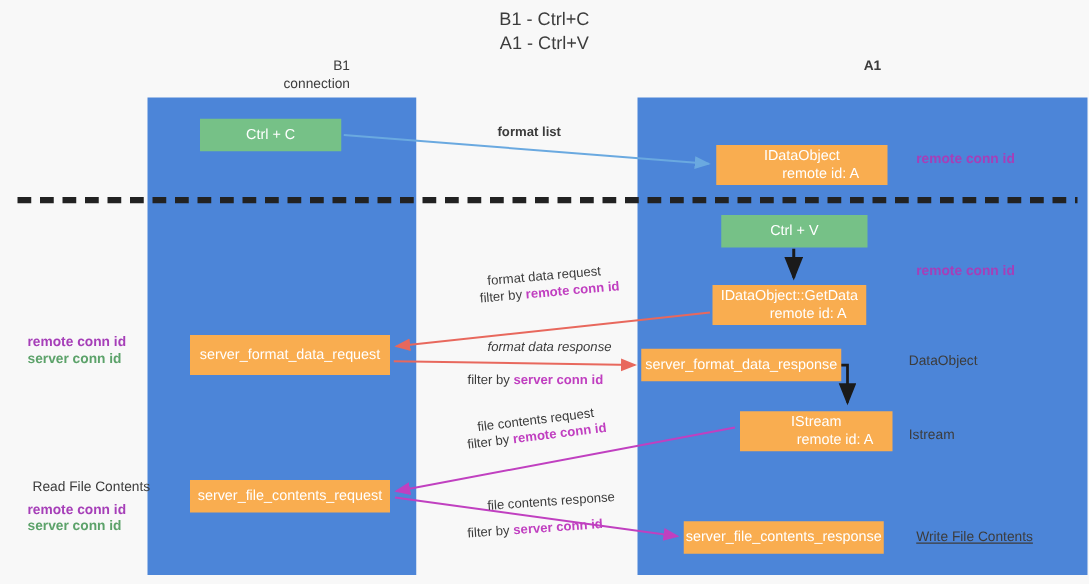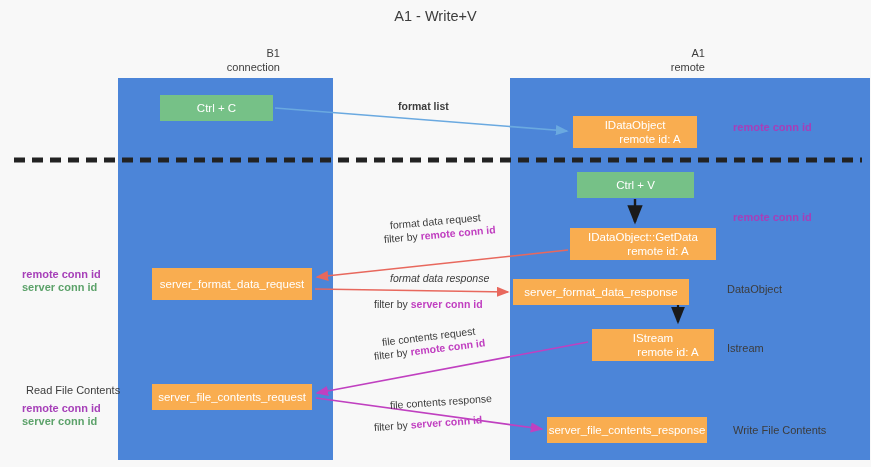--- a/index.html
+++ b/index.html
@@ -131,6 +131,7 @@
   </svg>
 
   <div class="abs" id="title">
+    <div>B1 - Ctrl+C</div>
     <div>A1 - Write+V</div>
   </div>
 

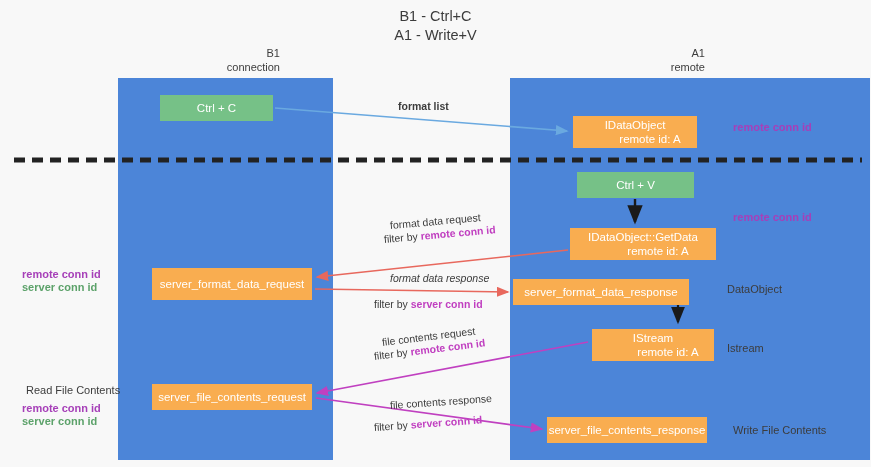--- a/index.html
+++ b/index.html
@@ -132,7 +132,7 @@
 
   <div class="abs" id="title">
     <div>B1 - Ctrl+C</div>
-    <div>A1 - Write+V</div>
+    <div>A1 - Ctrl+V</div>
   </div>
 
   <div class="abs col-head" id="head-b1">

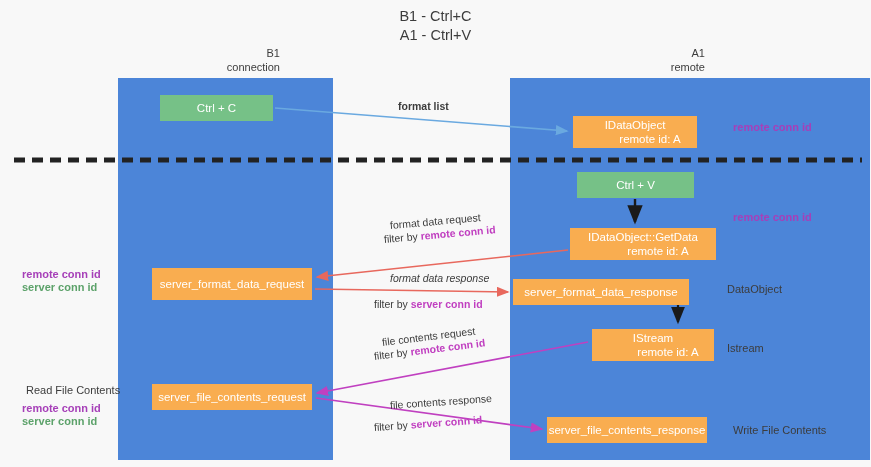--- a/index.html
+++ b/index.html
@@ -26,7 +26,7 @@
     font-size:11px;line-height:13.5px;text-align:right;color:#3c3c3c;
   }
   #head-b1{left:155px;top:47px;width:125px;}
-  #head-a1{left:555px;top:47px;width:150px;}
+  #head-a1{left:555px;top:47px;width:150px;font-weight:bold;}
 
   
   .lane{background:#4c85d8;}

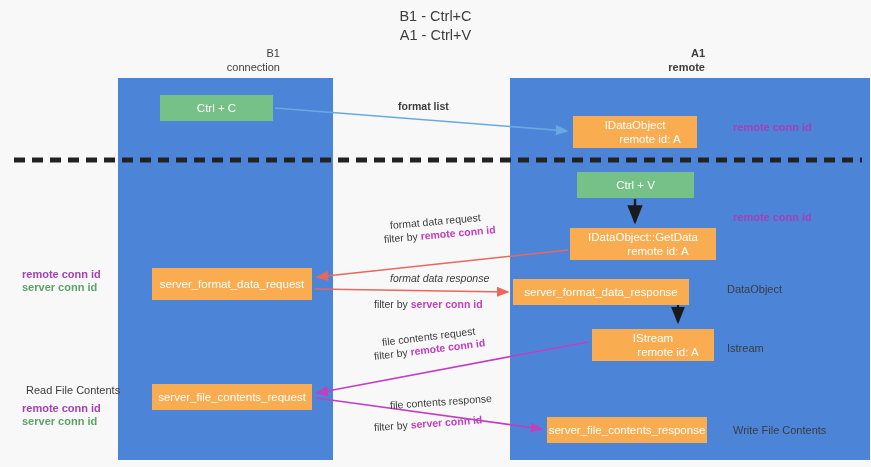--- a/index.html
+++ b/index.html
@@ -141,7 +141,6 @@
   </div>
   <div class="abs col-head" id="head-a1">
     <div>A1</div>
-    <div>remote</div>
   </div>
 
   <div class="node green" id="n-ctrlc">

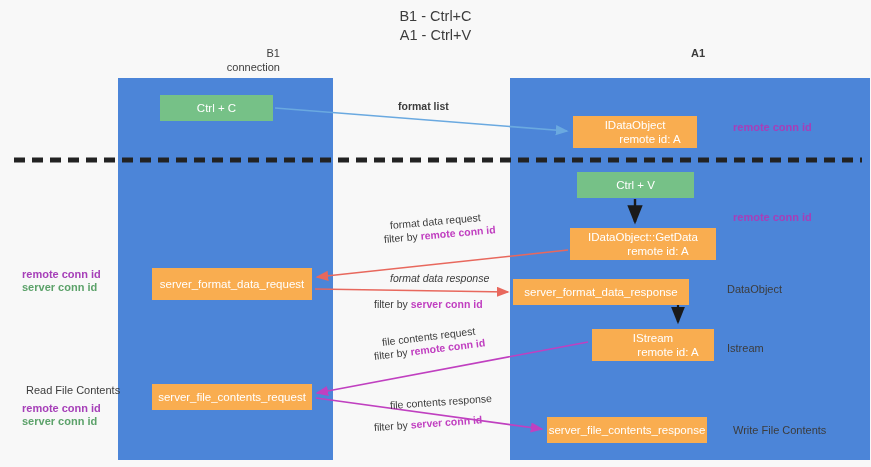--- a/index.html
+++ b/index.html
@@ -46,7 +46,7 @@
   .node .l2{font-size:11.5px;margin-left:30px;}
 
   #n-ctrlc{left:160px;top:95px;width:113px;height:26px;}
-  #n-idataobject{left:573px;top:116px;width:124px;height:32px;}
+  #n-idataobject{left:573px;top:116px;width:137px;height:32px;}
   #n-ctrlv{left:577px;top:172px;width:117px;height:26px;}
   #n-getdata{left:570px;top:228px;width:146px;height:32px;}
   #n-sfdreq{left:152px;top:268px;width:160px;height:32px;}

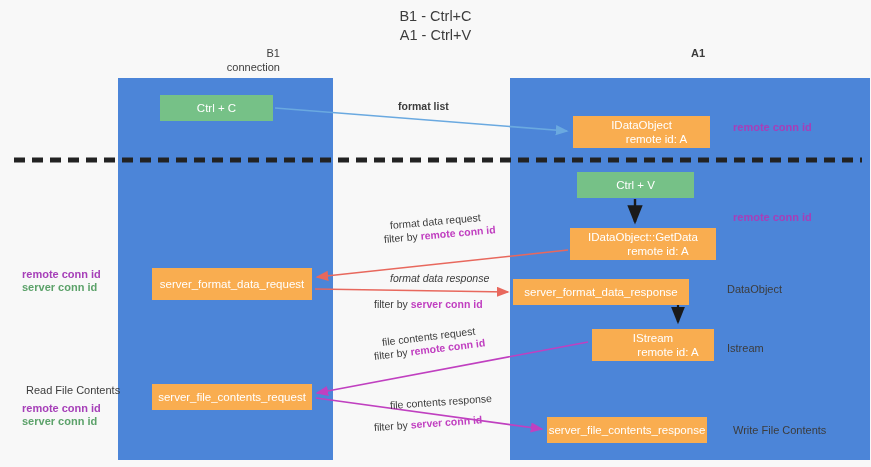--- a/index.html
+++ b/index.html
@@ -48,7 +48,7 @@
   #n-ctrlc{left:160px;top:95px;width:113px;height:26px;}
   #n-idataobject{left:573px;top:116px;width:137px;height:32px;}
   #n-ctrlv{left:577px;top:172px;width:117px;height:26px;}
-  #n-getdata{left:570px;top:228px;width:146px;height:32px;}
+  #n-getdata{left:570px;top:228px;width:123px;height:32px;}
   #n-sfdreq{left:152px;top:268px;width:160px;height:32px;}
   #n-sfdres{left:513px;top:279px;width:176px;height:26px;}
   #n-istream{left:592px;top:329px;width:122px;height:32px;}

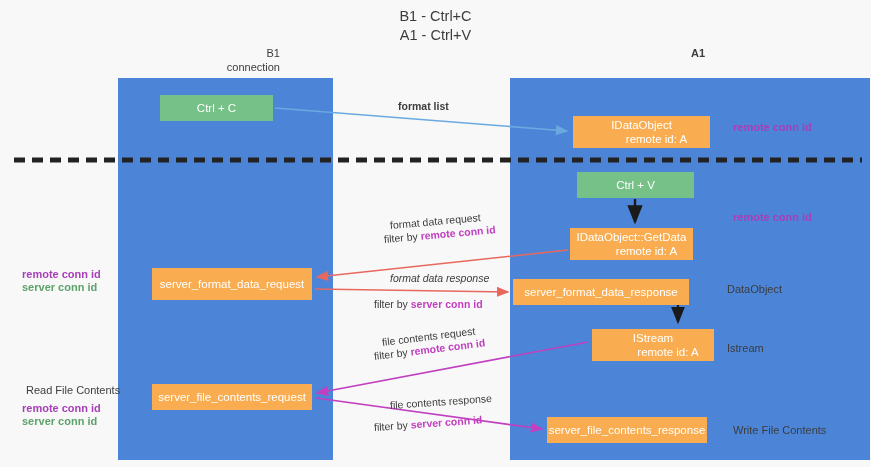--- a/index.html
+++ b/index.html
@@ -50,7 +50,7 @@
   #n-ctrlv{left:577px;top:172px;width:117px;height:26px;}
   #n-getdata{left:570px;top:228px;width:123px;height:32px;}
   #n-sfdreq{left:152px;top:268px;width:160px;height:32px;}
-  #n-sfdres{left:513px;top:279px;width:176px;height:26px;}
+  #n-sfdres{left:513px;top:279px;width:160px;height:26px;}
   #n-istream{left:592px;top:329px;width:122px;height:32px;}
   #n-sfcreq{left:152px;top:384px;width:160px;height:26px;}
   #n-sfcres{left:547px;top:417px;width:160px;height:26px;text-align:center;}

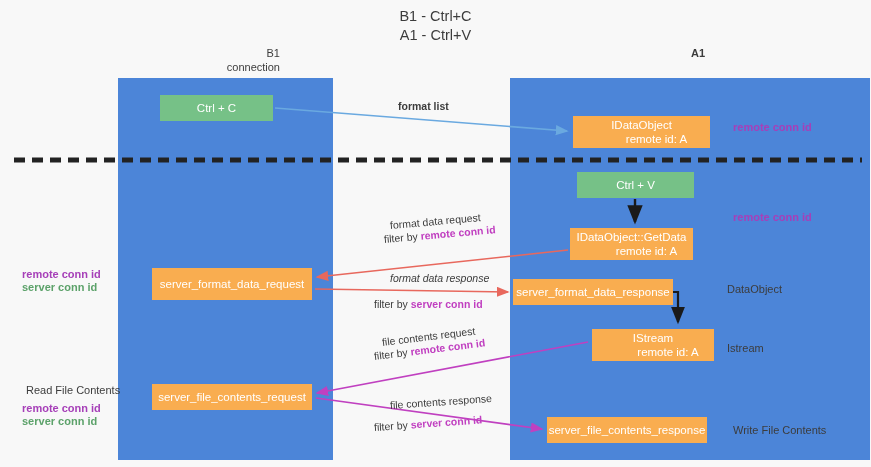--- a/index.html
+++ b/index.html
@@ -65,7 +65,7 @@
   #a-remote2{left:733px;top:211px;}
   #a-dataobject{left:727px;top:236px;margin-top:47px;}
   #a-istream{left:727px;top:342px;}
-  #a-write{left:733px;top:424px;}
+  #a-write{left:733px;top:424px;text-decoration:underline;}
   #a-readfile{left:26px;top:384px;}
   #a-left-rc{left:22px;top:268px;}
   #a-left-sc{left:22px;top:281px;}

